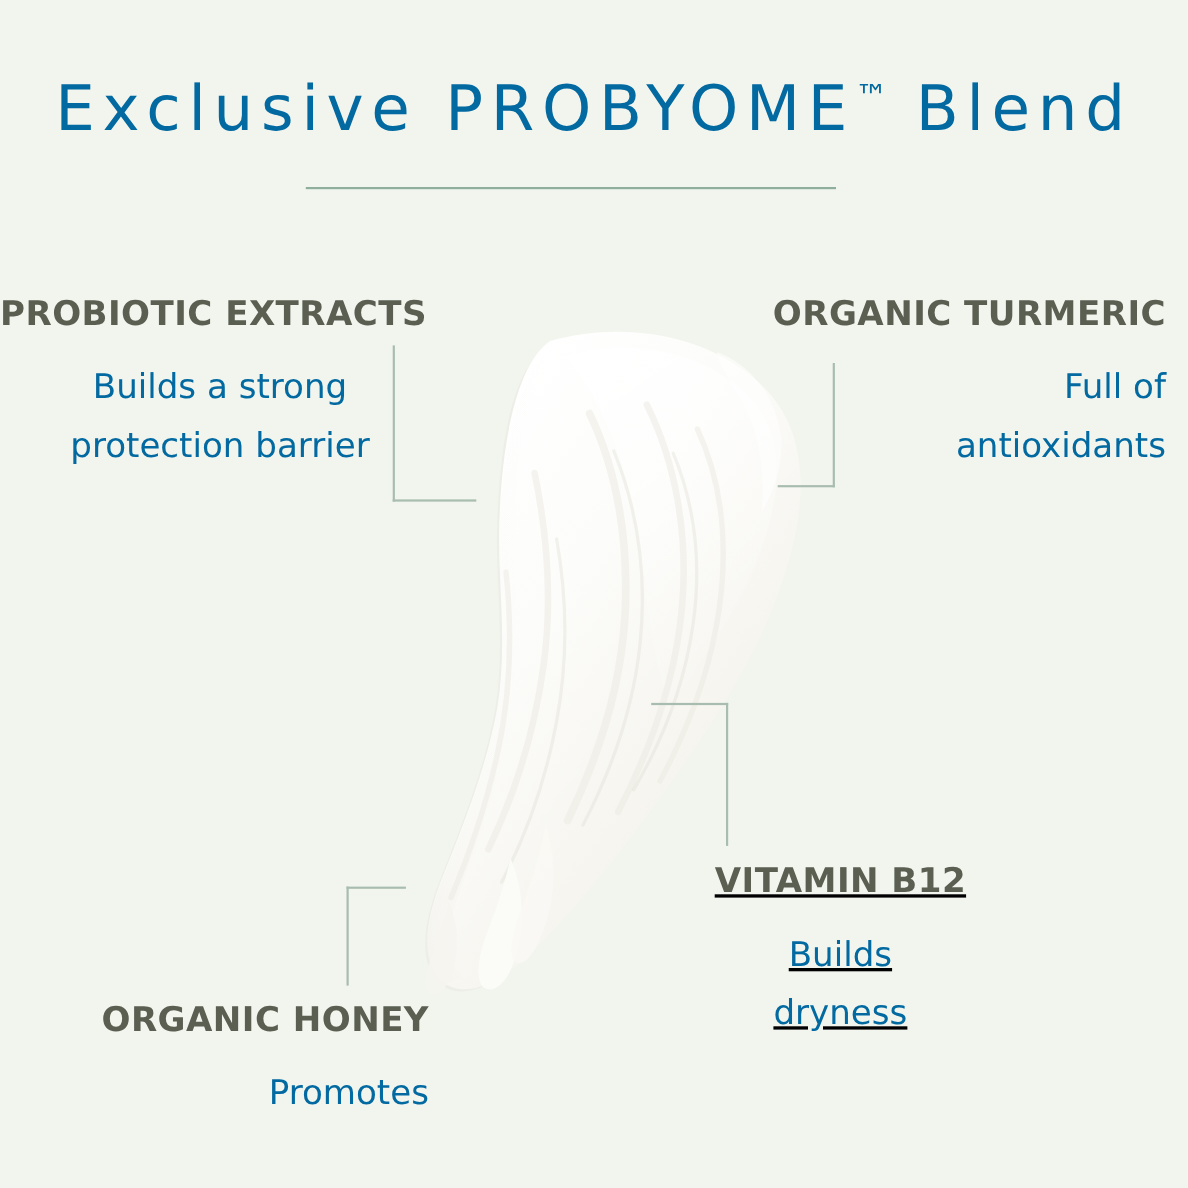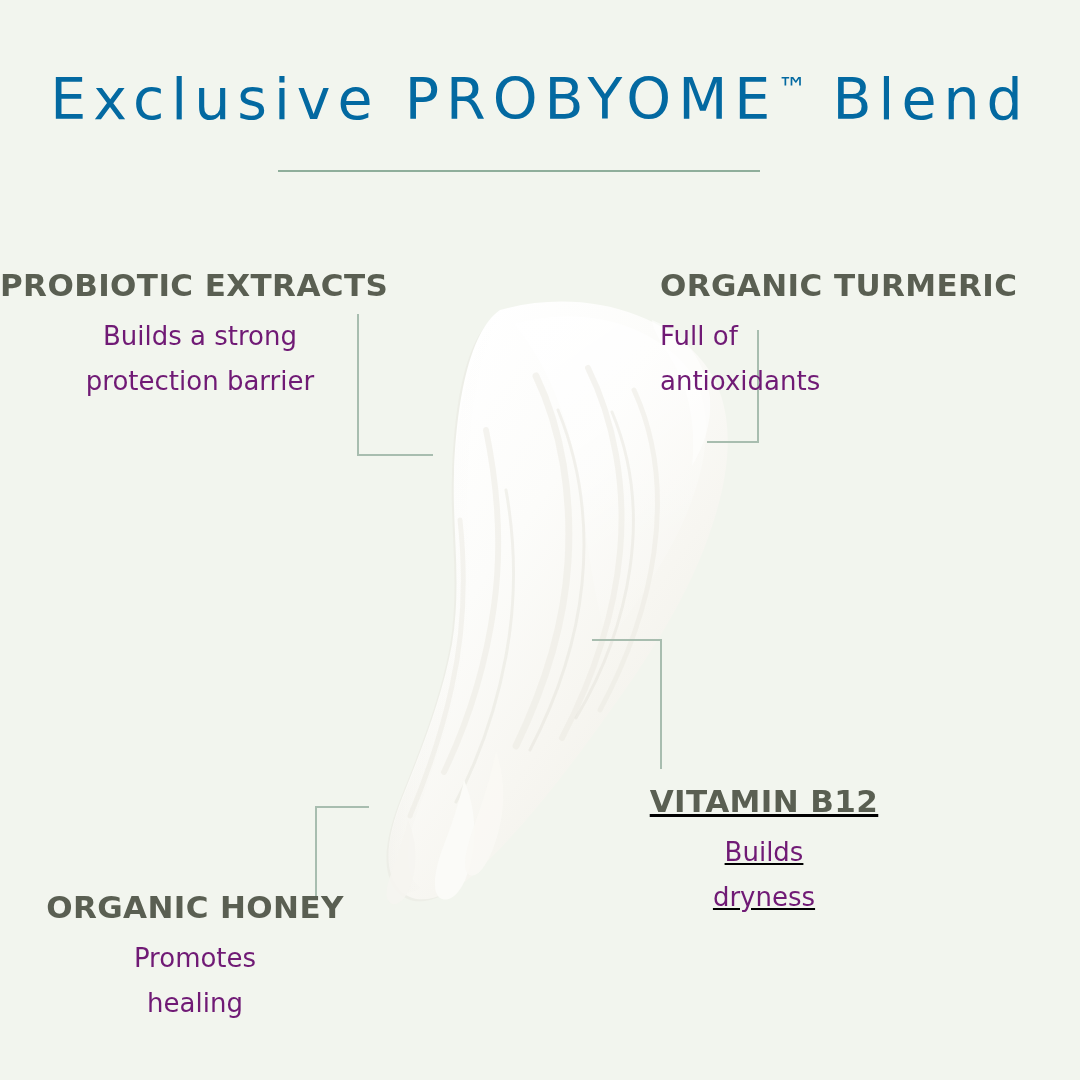--- a/index.html
+++ b/index.html
@@ -90,7 +90,7 @@
   .co-probiotic .heading { text-align: left; }
   .co-probiotic .body    { text-align: center; }
 
-  .co-turmeric { left: 660px; top: 268px; width: 400px; text-align: left; }
+  .co-turmeric { left: 660px; top: 268px; width: 400px; text-align: right; }
 
   .co-honey { left: 0px; top: 890px; width: 390px; text-align: center; }
 

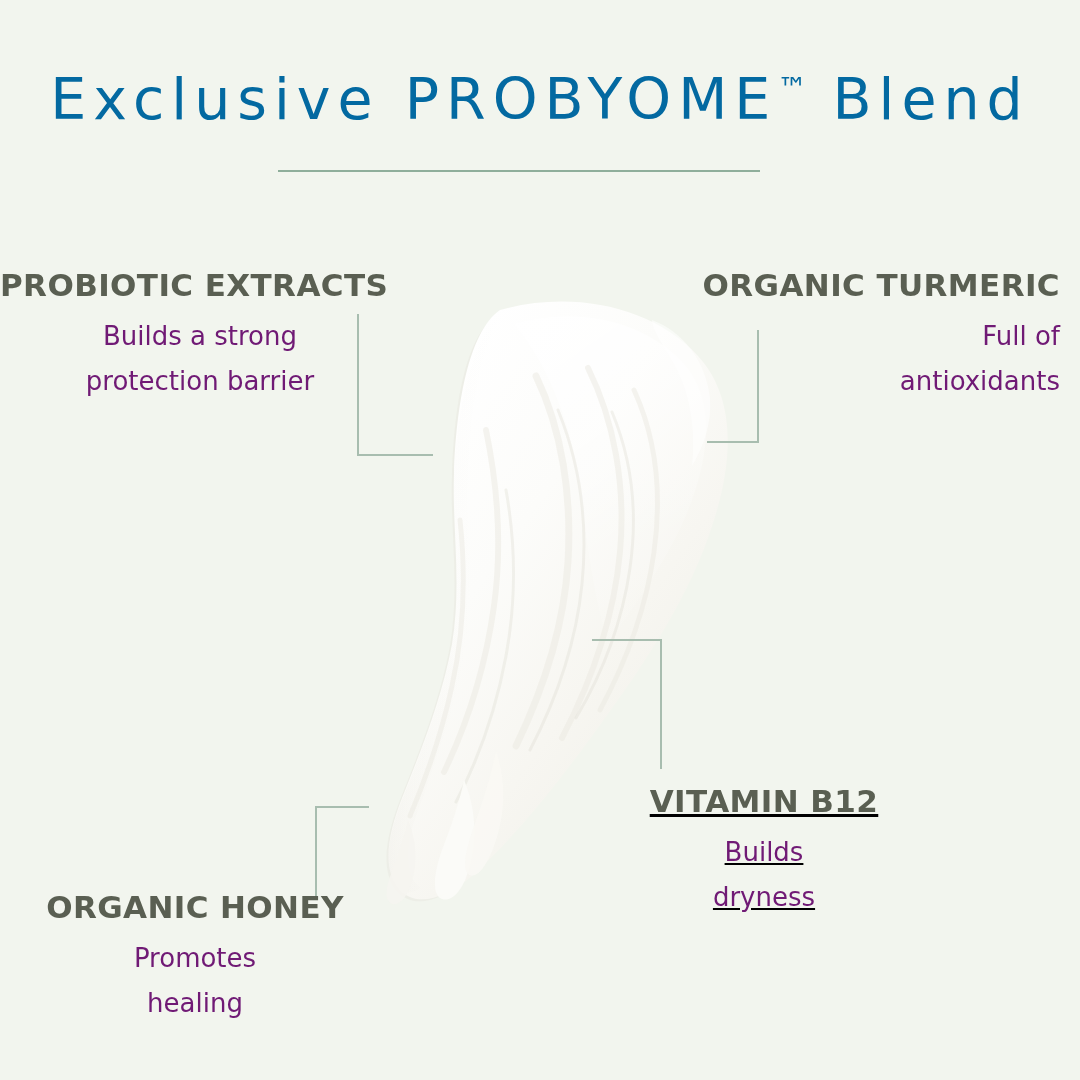--- a/index.html
+++ b/index.html
@@ -78,11 +78,11 @@
 
   .callout .body {
     font-family: "DejaVu Sans", sans-serif;
-    font-size: 26px;
+    font-size: 31px;
     font-weight: 400;
-    color: #701a75;
+    color: #0369a1;
     line-height: 1.72;
-    margin-top: 12px;
+    margin-top: 24px;
     white-space: nowrap;
   }
 

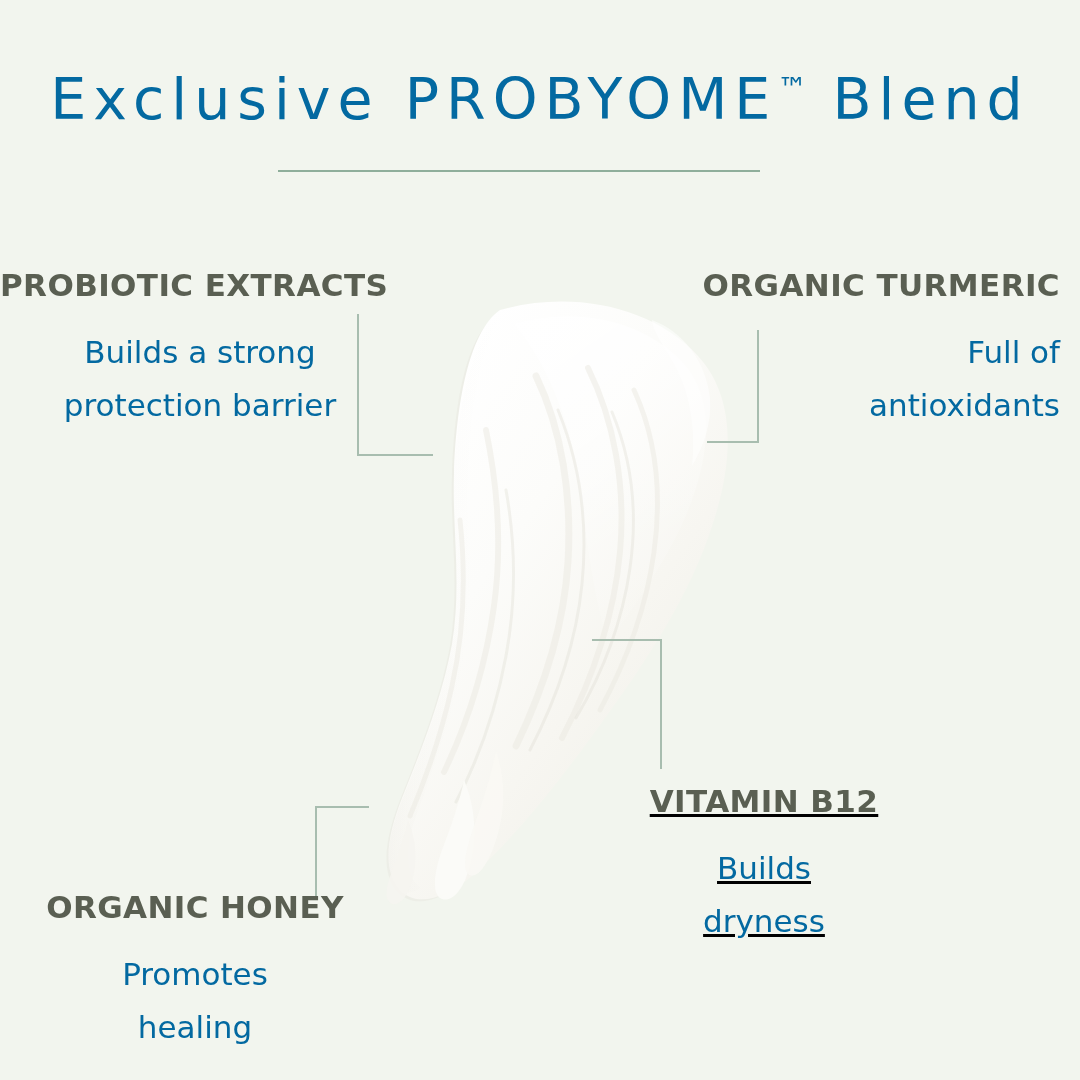--- a/index.html
+++ b/index.html
@@ -92,7 +92,7 @@
 
   .co-turmeric { left: 660px; top: 268px; width: 400px; text-align: right; }
 
-  .co-honey { left: 0px; top: 890px; width: 390px; text-align: center; }
+  .co-honey { left: 0px; top: 910px; width: 390px; text-align: right; }
 
   .co-vitamin { left: 614px; top: 784px; width: 300px; text-align: center; text-decoration: underline; }
 

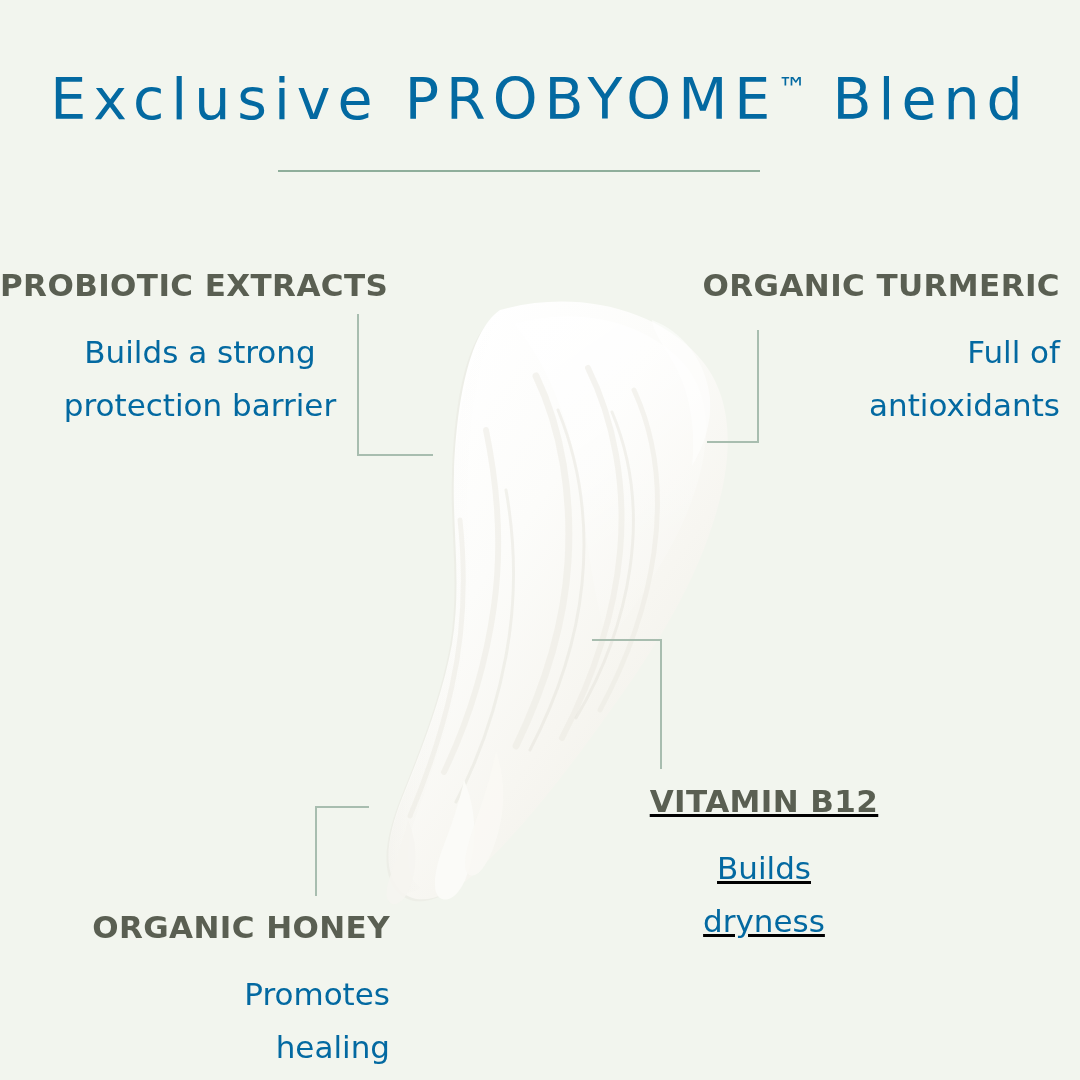--- a/index.html
+++ b/index.html
@@ -236,7 +236,6 @@
     <div class="heading">ORGANIC HONEY</div>
     <div class="body">
       <div>Promotes</div>
-      <div>healing</div>
     </div>
   </div>
 

